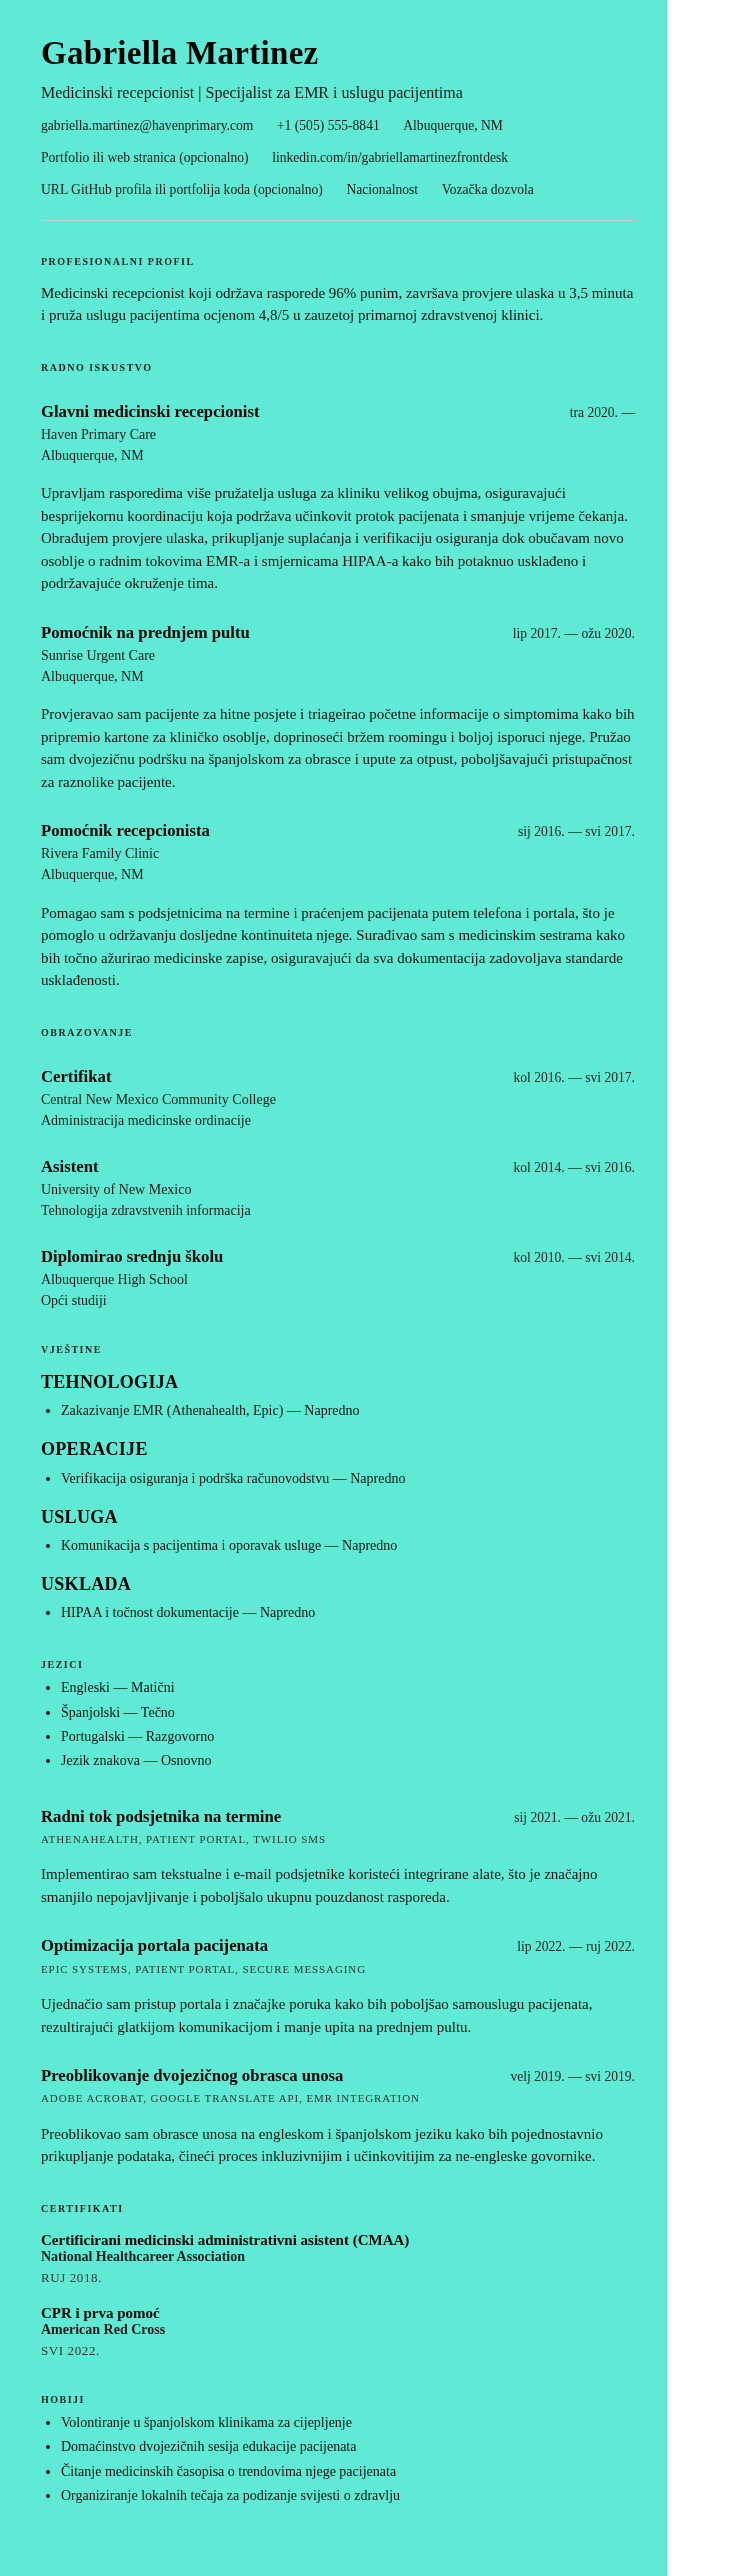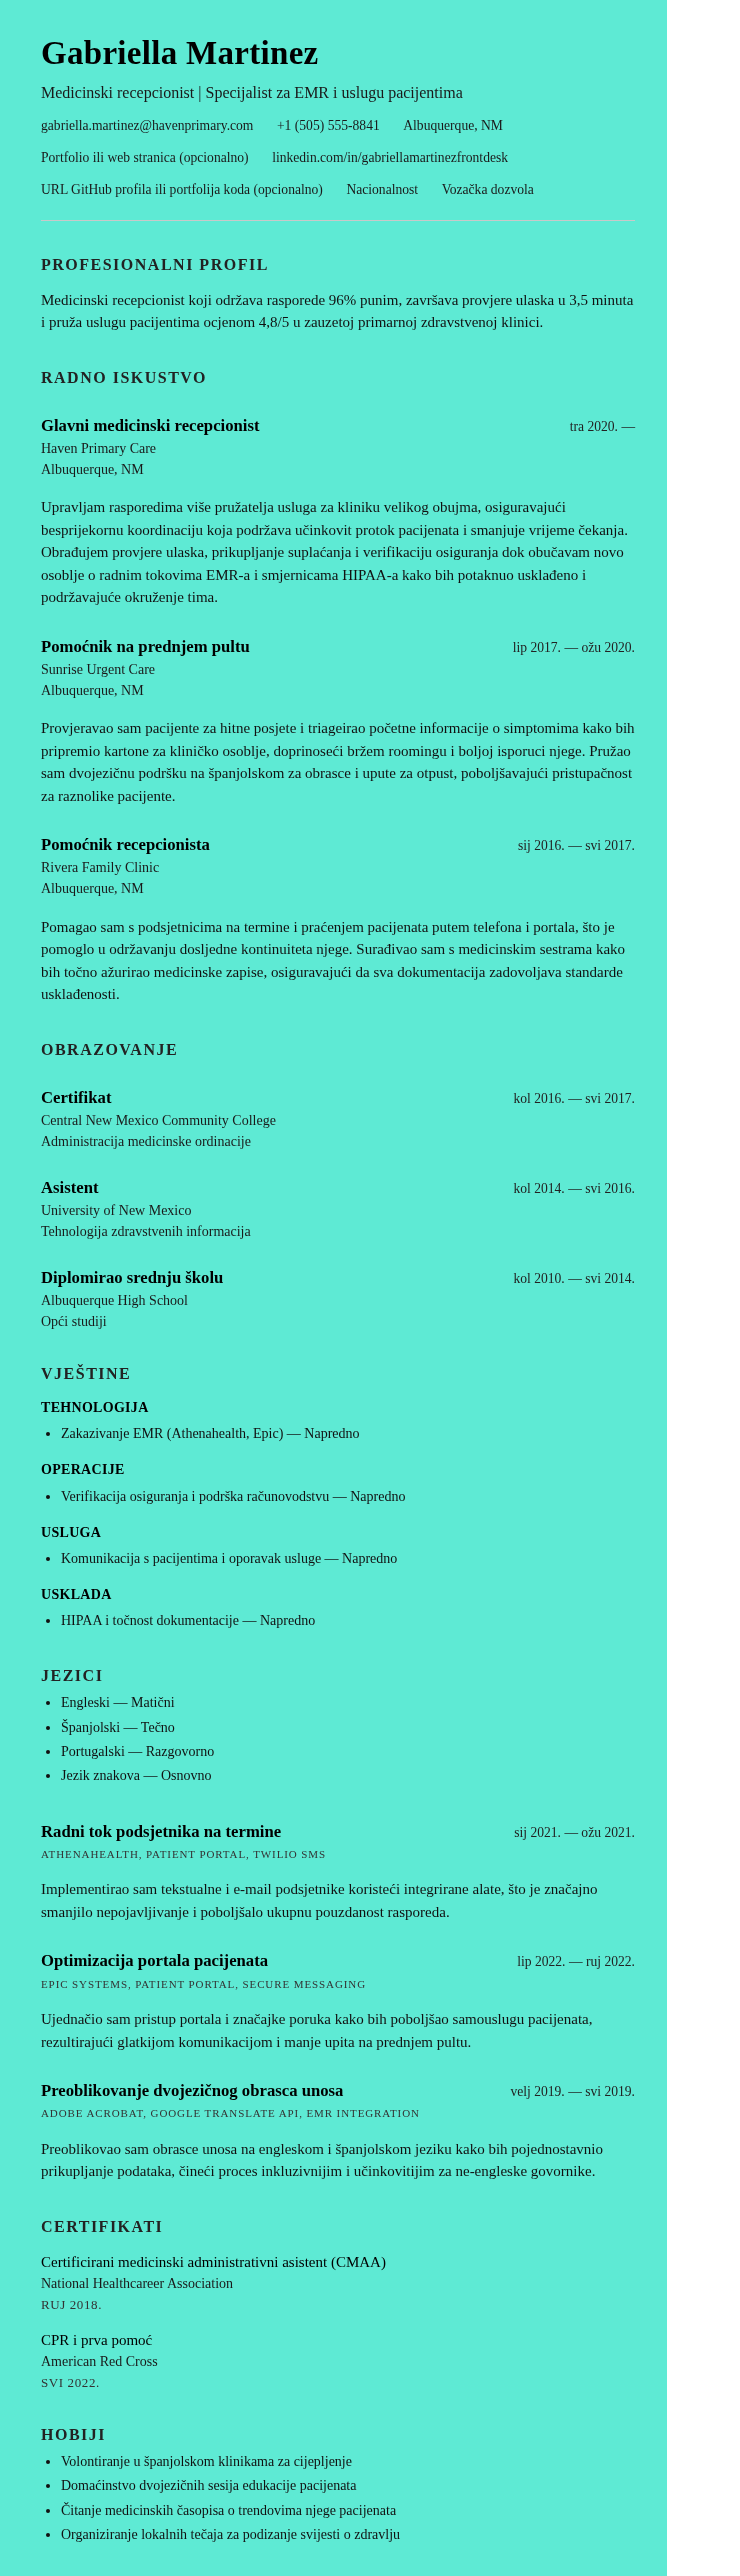--- a/index.html
+++ b/index.html
@@ -47,7 +47,7 @@
   
   .section { margin-top: 35px; }
   .section-heading {
-    font-size: 16px;
+    font-size: 10px;
     font-weight: 700;
     letter-spacing: 1.5px;
     color: #222222;

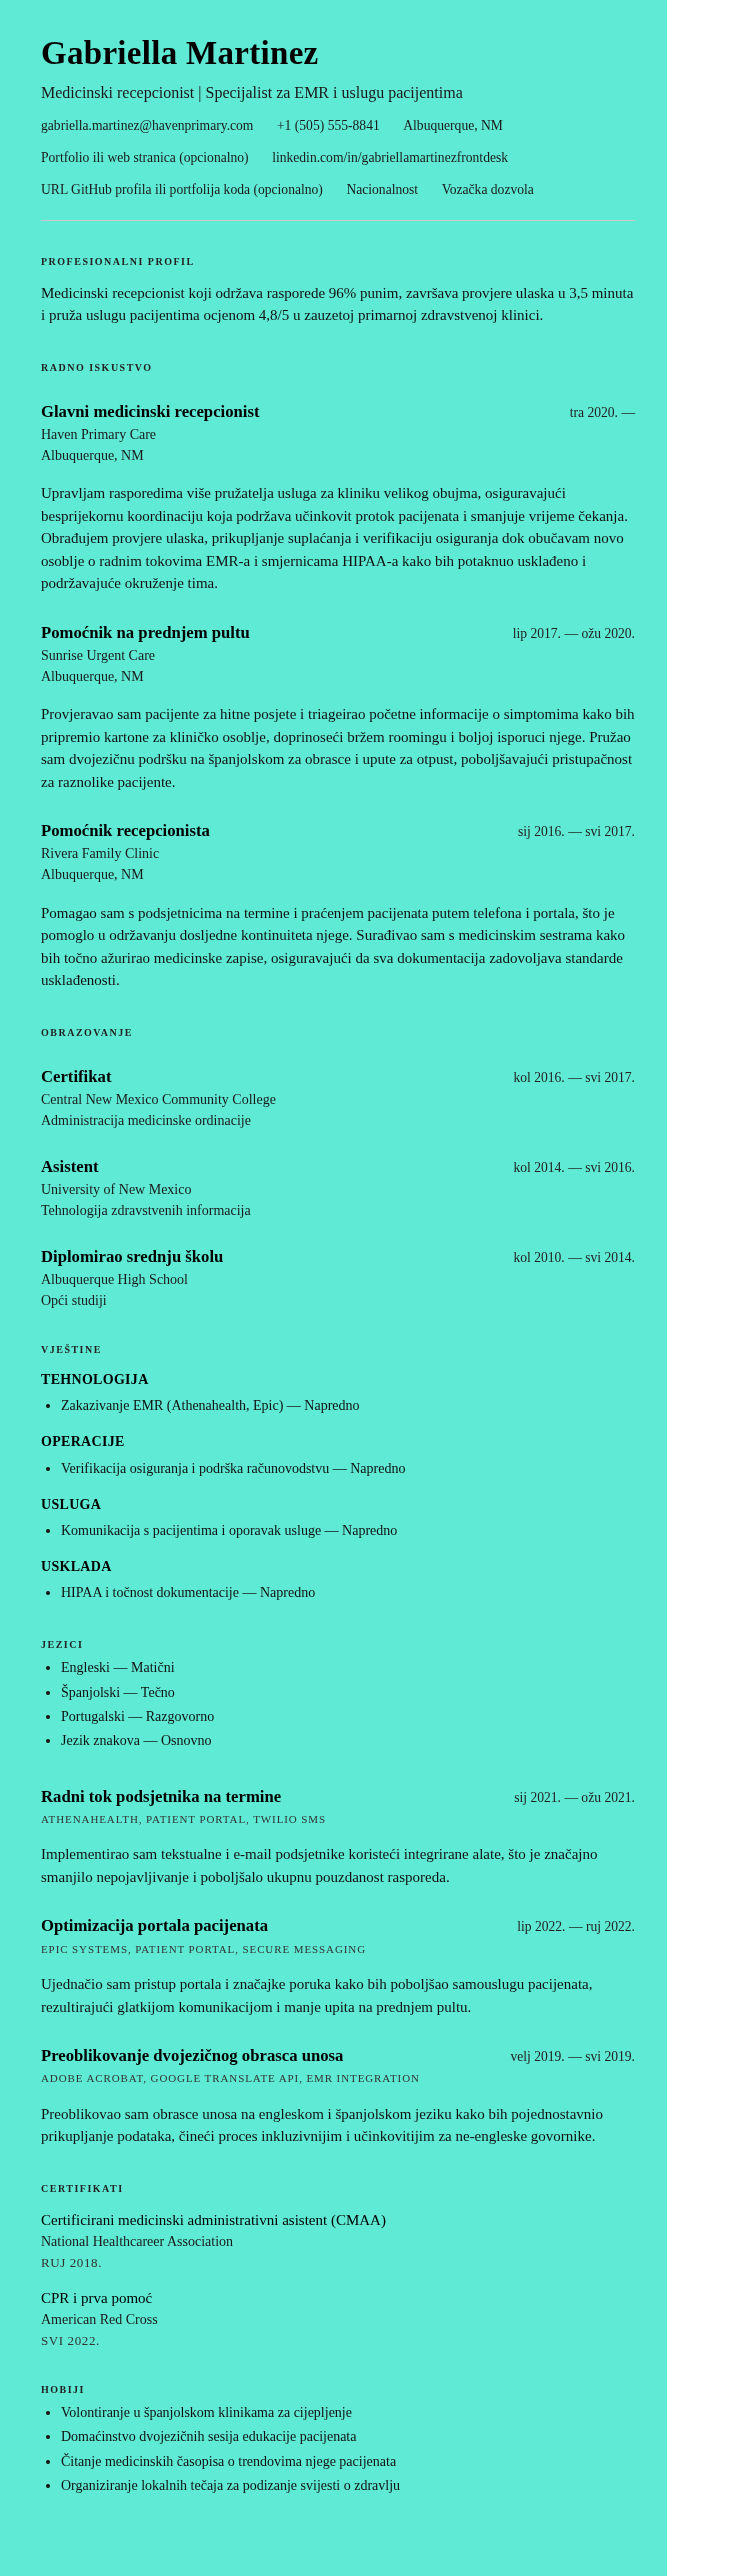--- a/index.html
+++ b/index.html
@@ -103,7 +103,7 @@
   
   .skill-group { margin-top: 17.3px; }
   .skill-group-name {
-    font-size: 14px;
+    font-size: 18px;
     font-weight: 700;
     letter-spacing: 0.3px;
     color: #000000;

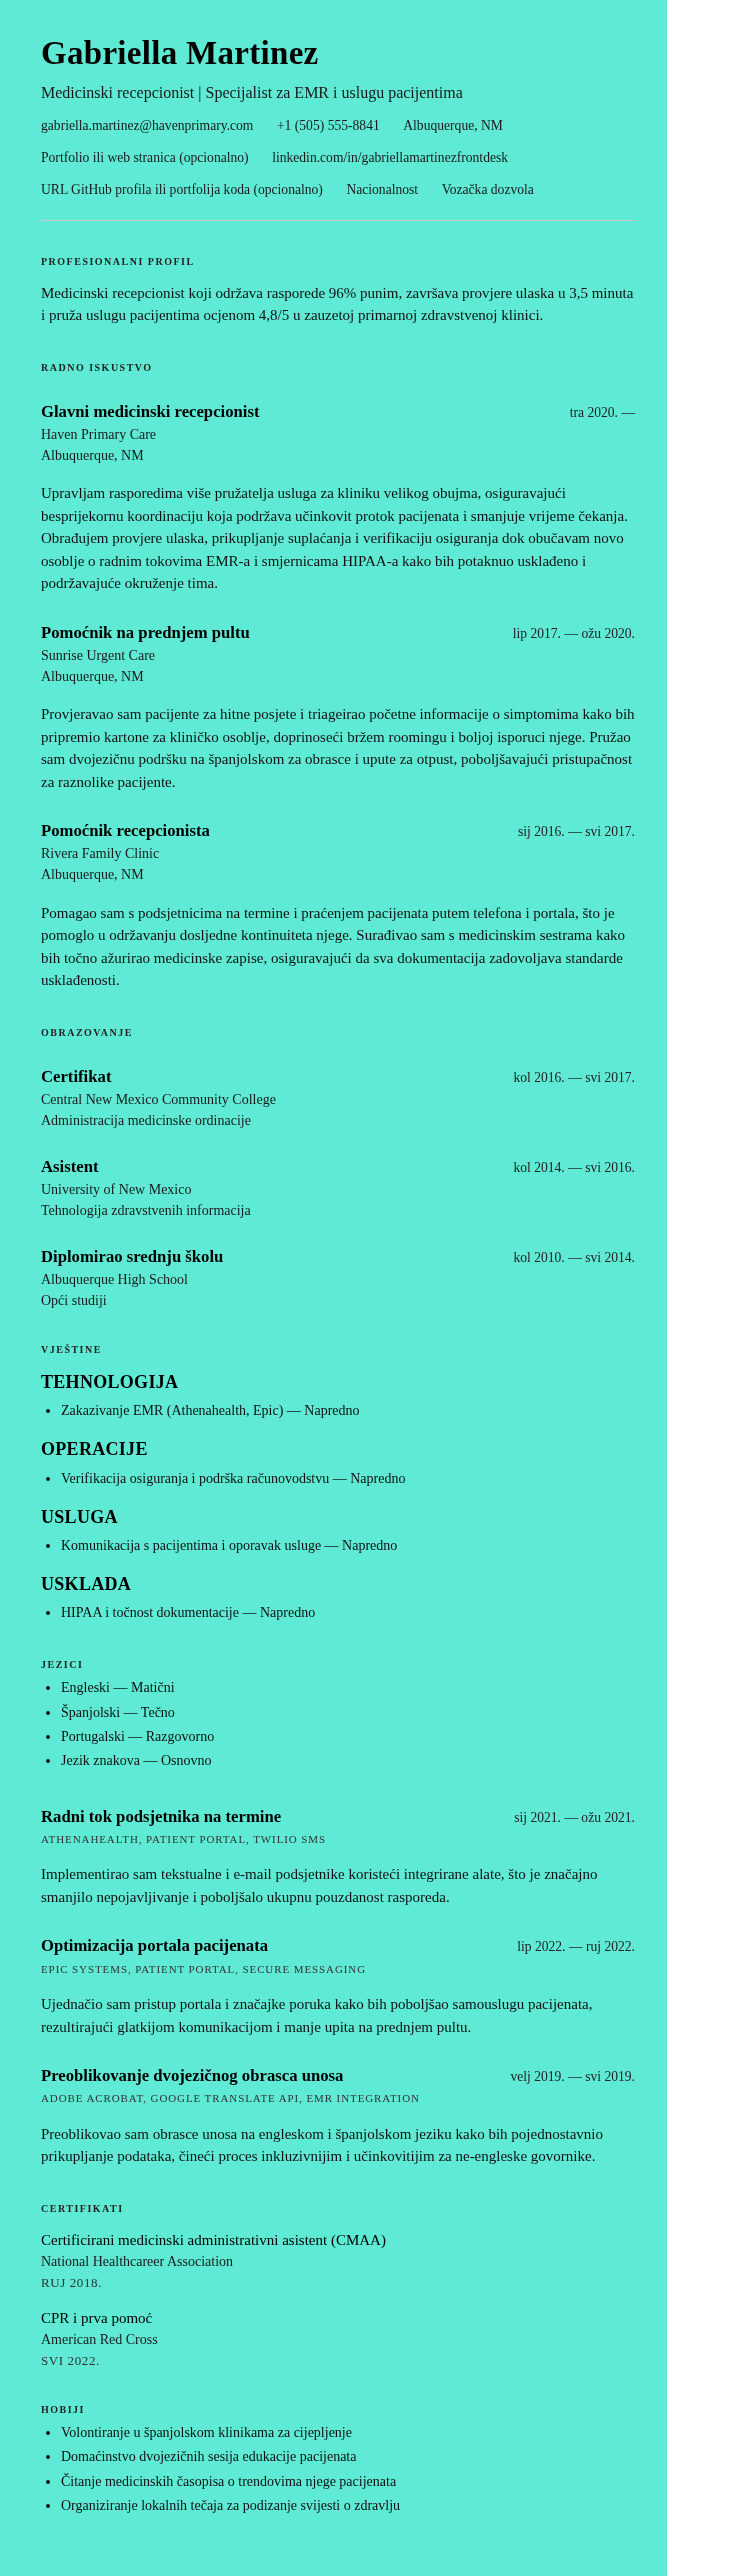--- a/index.html
+++ b/index.html
@@ -123,7 +123,7 @@
   .cert-entry { margin-top: 18.5px; }
   .cert-title {
     font-size: 15px;
-    font-weight: 400;
+    font-weight: 700;
     color: #000000;
   }
   .cert-org {

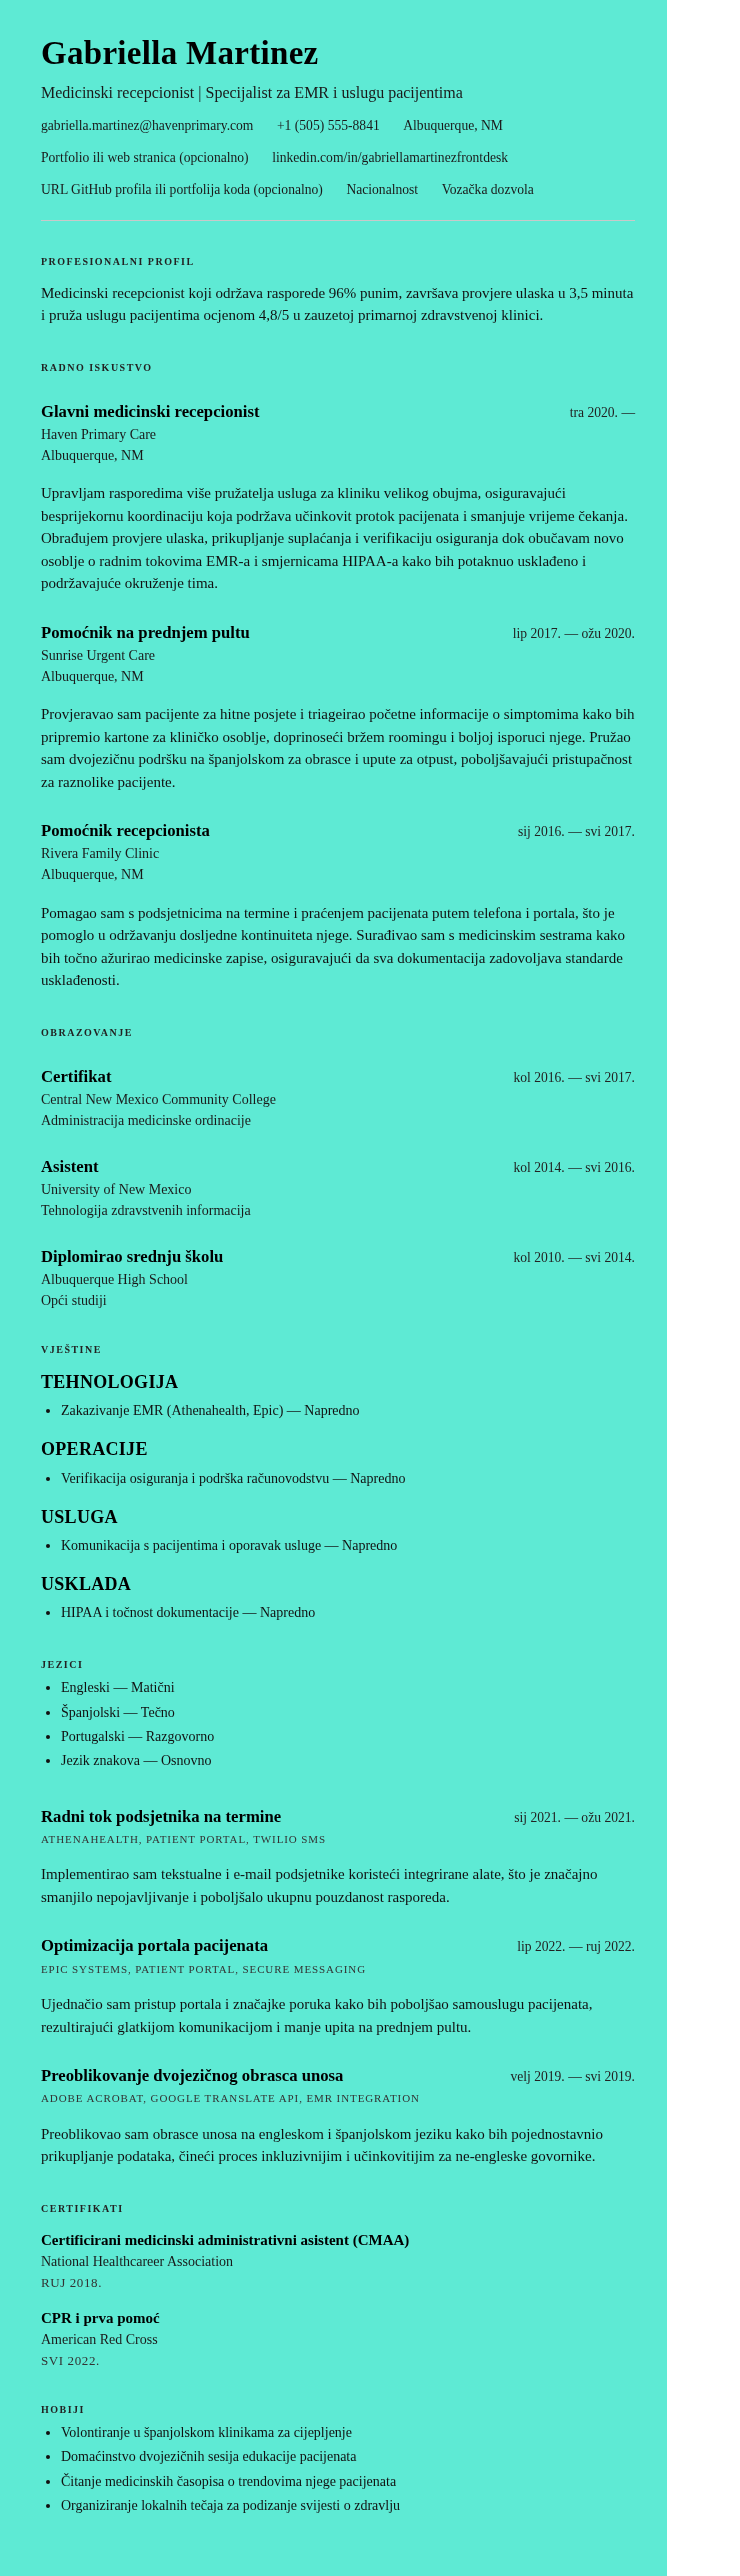--- a/index.html
+++ b/index.html
@@ -128,8 +128,8 @@
   }
   .cert-org {
     font-size: 14px;
-    margin-top: 5px;
     color: #1a1a1a;
+    font-weight: bold;
   }
   .cert-date {
     font-size: 13px;

